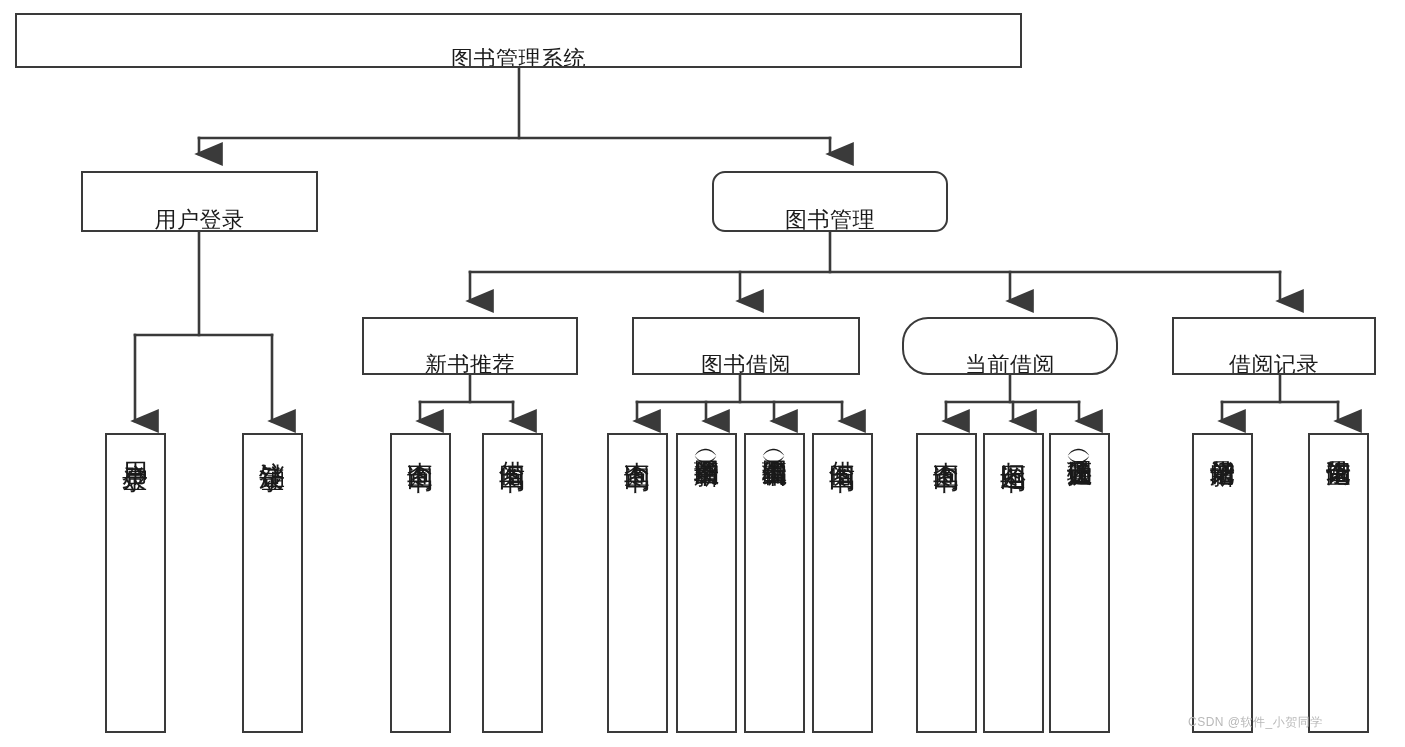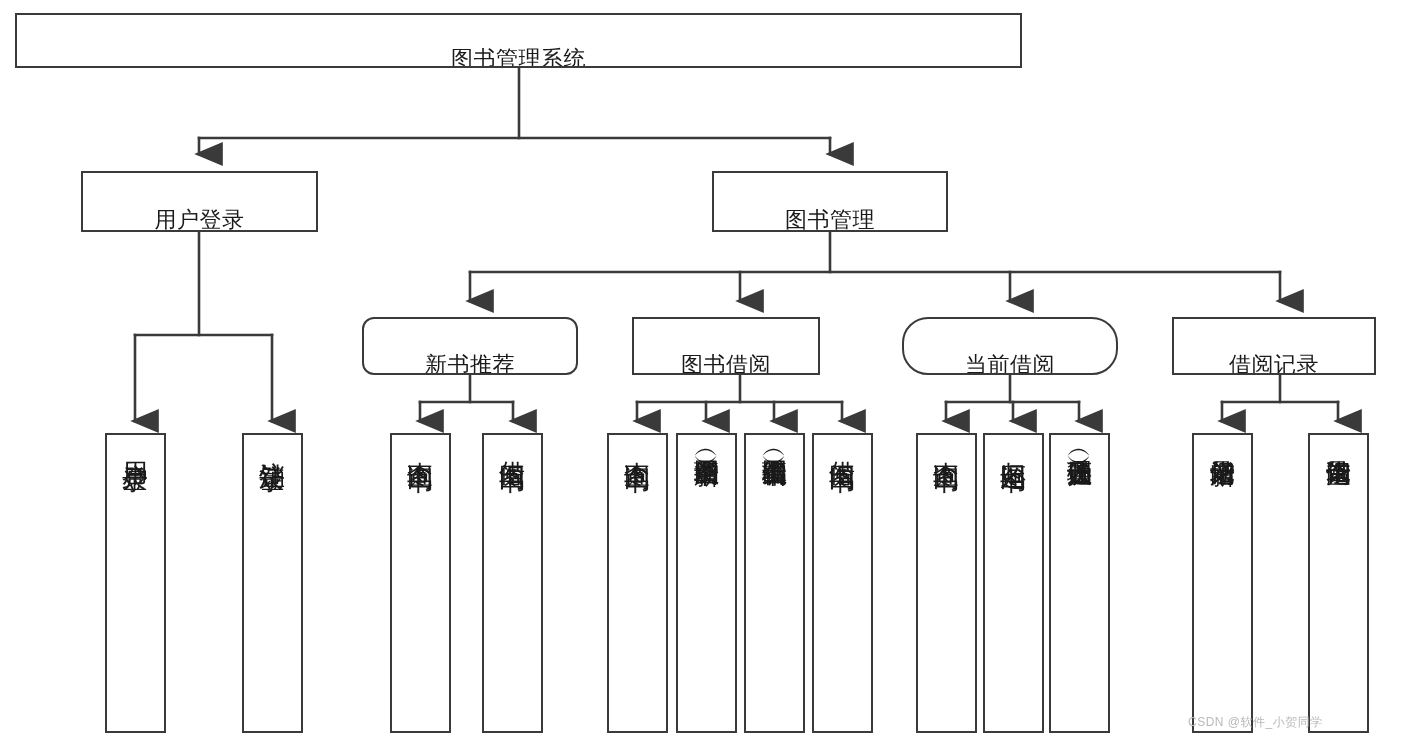--- a/index.html
+++ b/index.html
@@ -136,7 +136,7 @@
   <div class="node horizontal" style="left:81px; top:171px; width:237px; height:61px;">
     <span class="label">用户登录</span>
   </div>
-  <div class="node horizontal" style="left:712px; top:171px; width:236px; height:61px;">
+  <div class="node horizontal" style="left:712px; top:171px; width:236px; height:61px;border-radius:13px;">
     <span class="label">图书管理</span>
   </div>
 

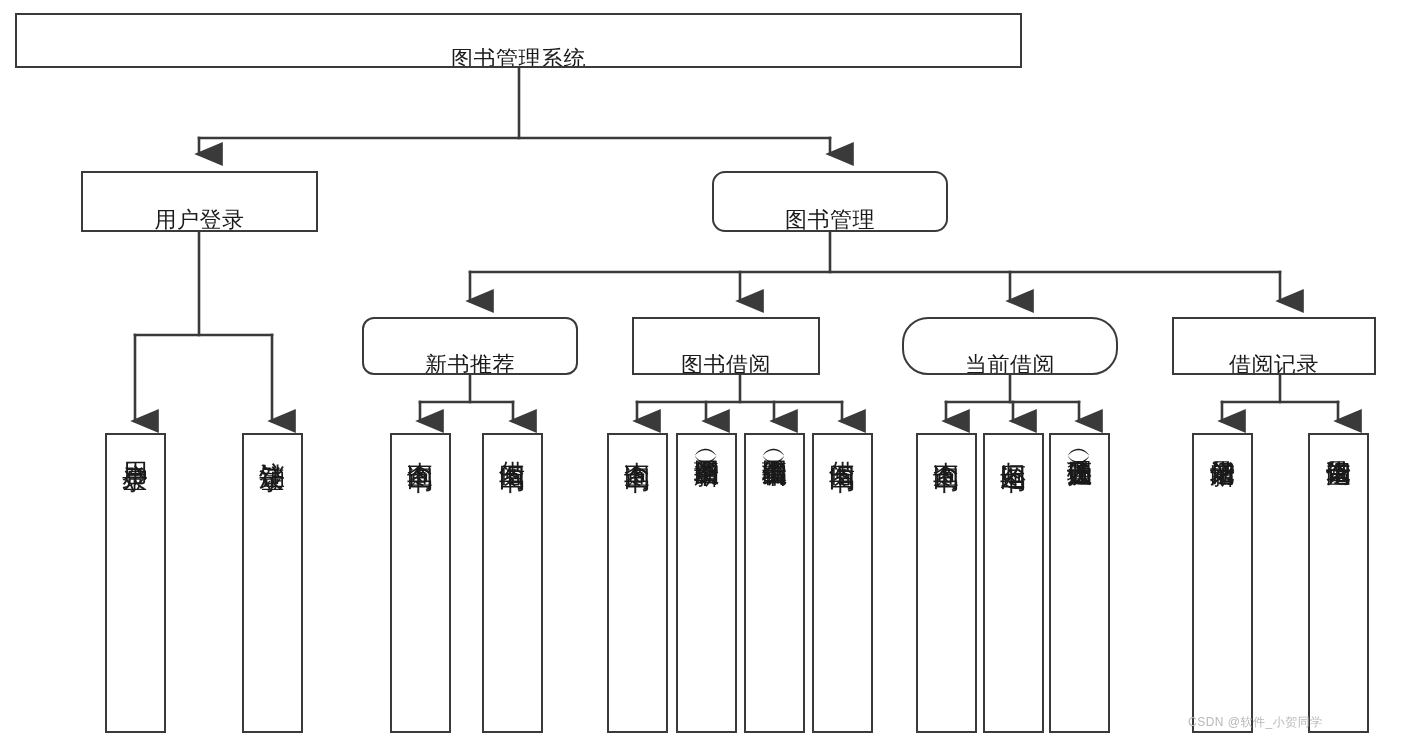--- a/index.html
+++ b/index.html
@@ -140,7 +140,7 @@
     <span class="label">图书管理</span>
   </div>
 
-  <div class="node horizontal" style="left:362px; top:317px; width:216px; height:58px;border-radius:12px;">
+  <div class="node horizontal" style="left:362px; top:317px; width:216px; height:58px;">
     <span class="label">新书推荐</span>
   </div>
   <div class="node horizontal" style="left:632px; top:317px; width:188px; height:58px;">

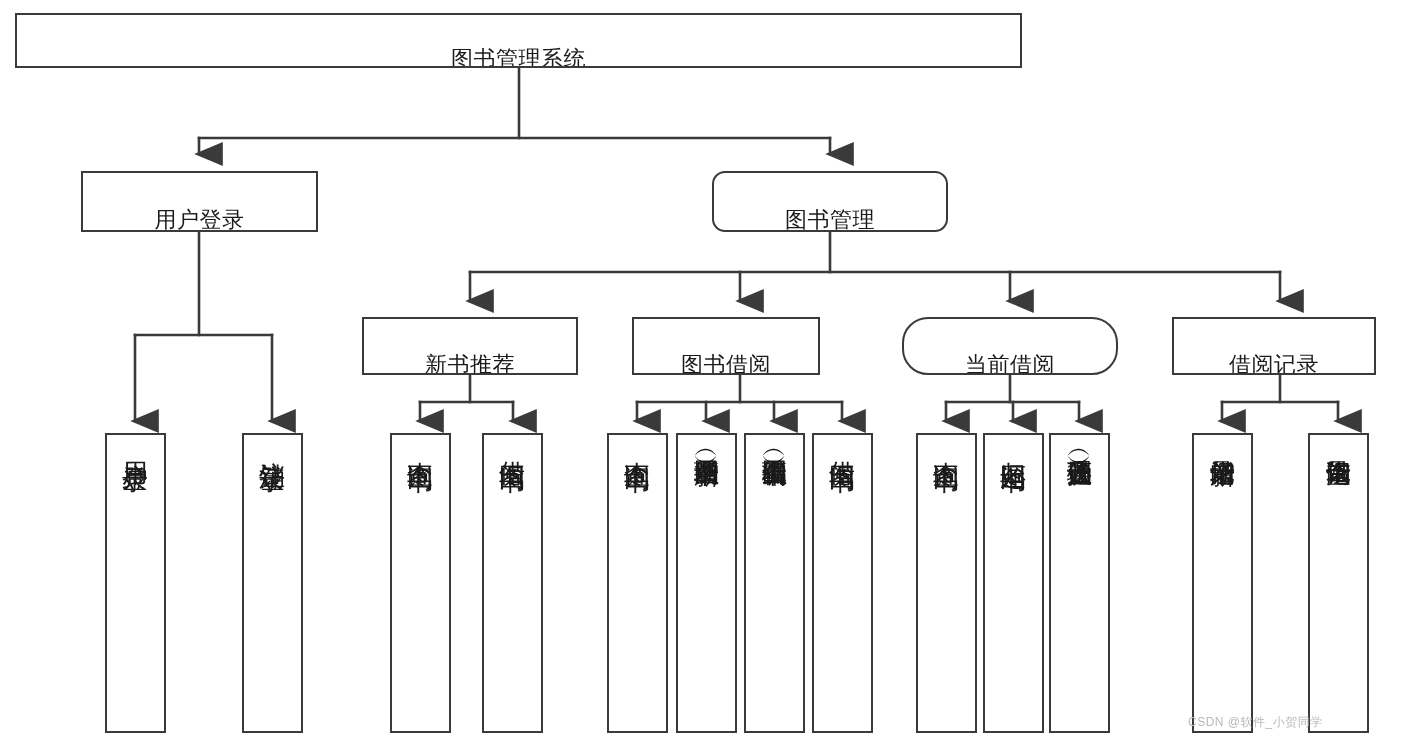--- a/index.html
+++ b/index.html
@@ -143,7 +143,7 @@
   <div class="node horizontal" style="left:362px; top:317px; width:216px; height:58px;">
     <span class="label">新书推荐</span>
   </div>
-  <div class="node horizontal" style="left:632px; top:317px; width:188px; height:58px;">
+  <div class="node horizontal" style="left:632px; top:317px; width:228px; height:58px;">
     <span class="label">图书借阅</span>
   </div>
   <div class="node horizontal" style="left:902px; top:317px; width:216px; height:58px;border-radius:26px;">

